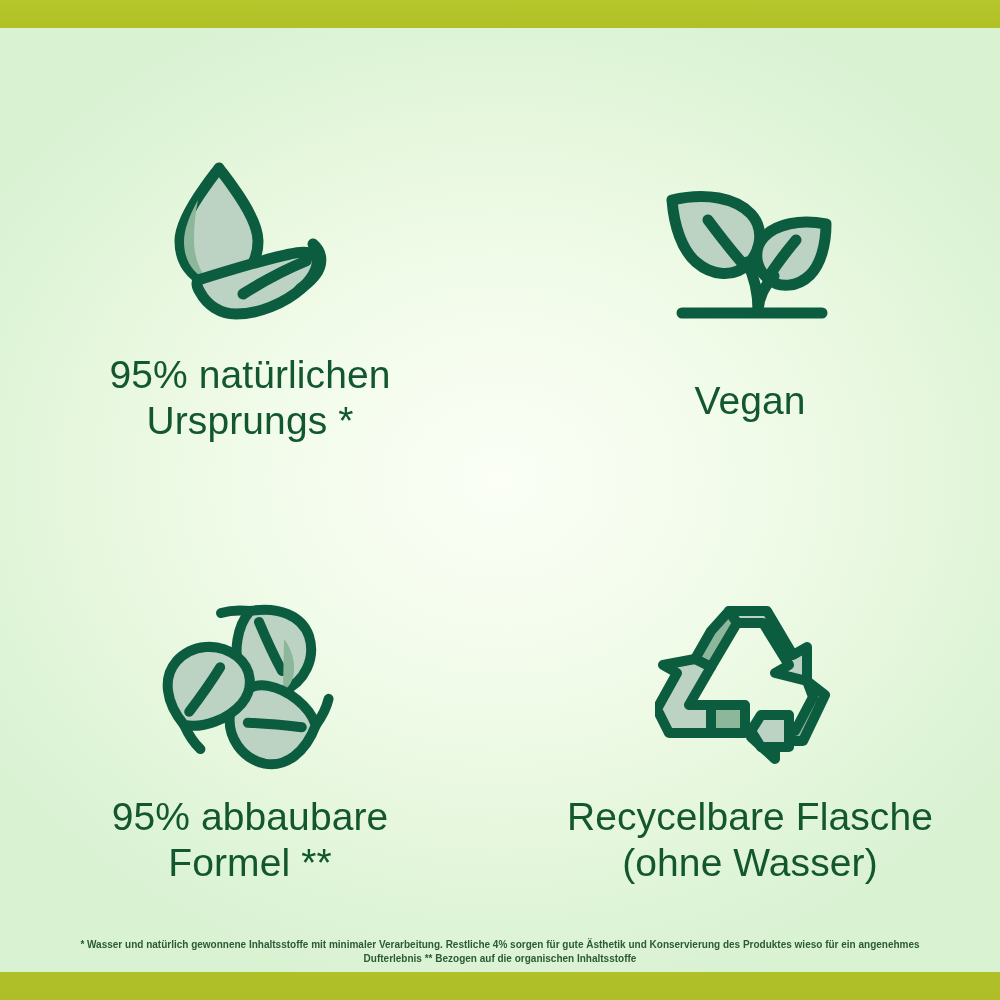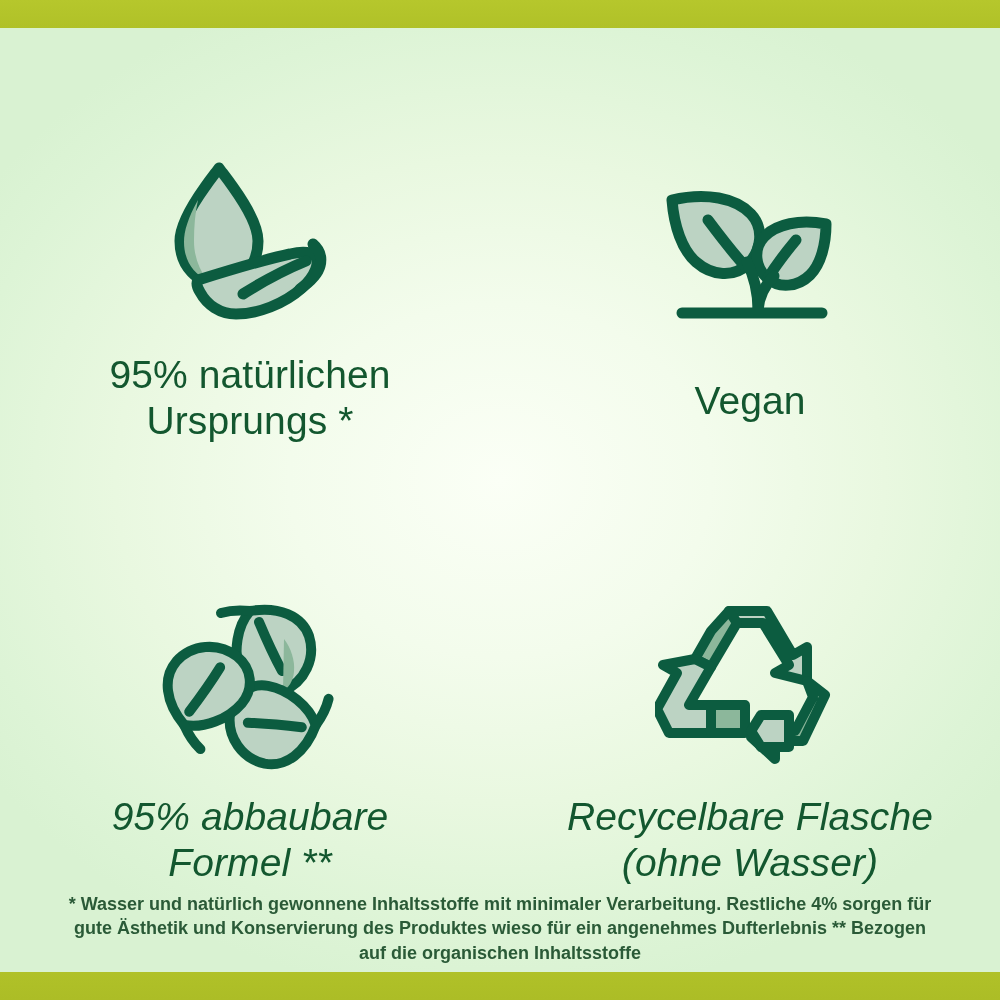--- a/index.html
+++ b/index.html
@@ -87,7 +87,7 @@
     font-family: "Liberation Sans", sans-serif;
   }
   .label-vegan { margin-top: 24px; }
-  .label-r2 { margin-top: 10px; font-style: italic; }
+  .label-r2 { margin-top: 10px; }
 
   .footnote {
     position: absolute;

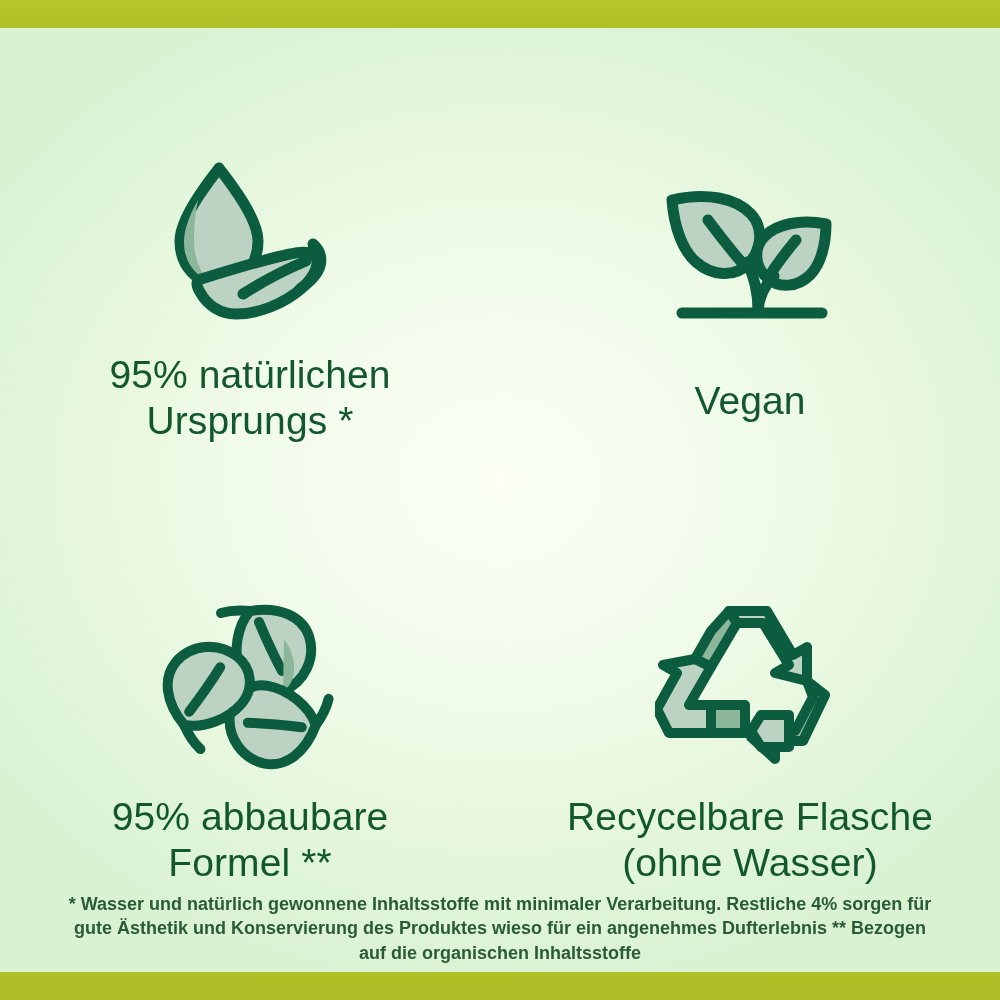--- a/index.html
+++ b/index.html
@@ -97,7 +97,7 @@
     width: 880px;
     text-align: center;
     color: #2a5a37;
-    font-size: 18px;
+    font-size: 10px;
     line-height: 1.38;
     font-weight: 600;
     font-family: "Liberation Sans", sans-serif;

